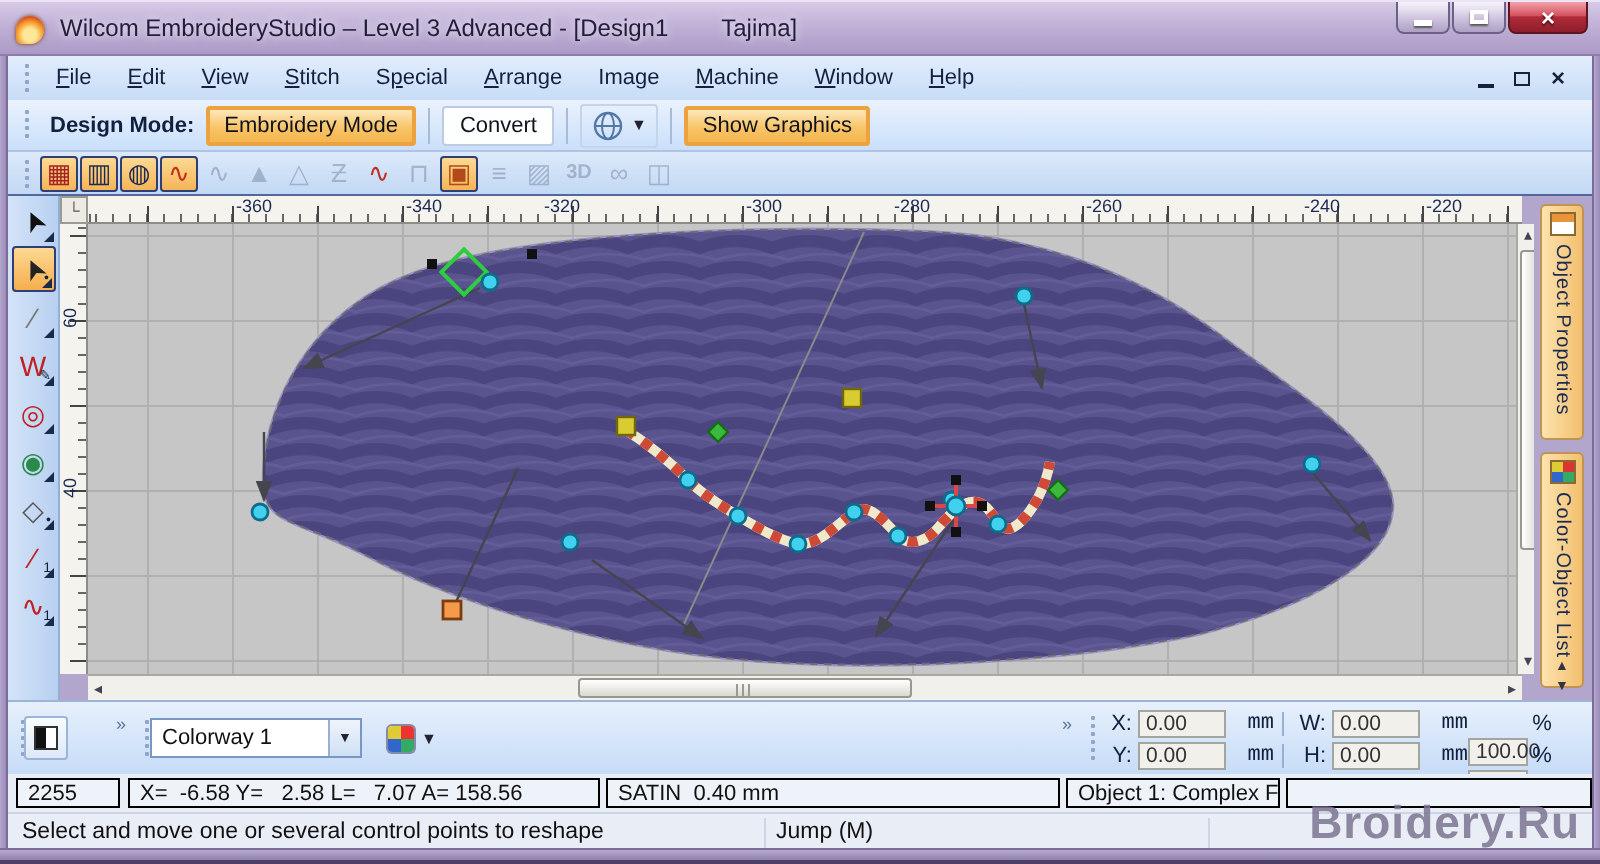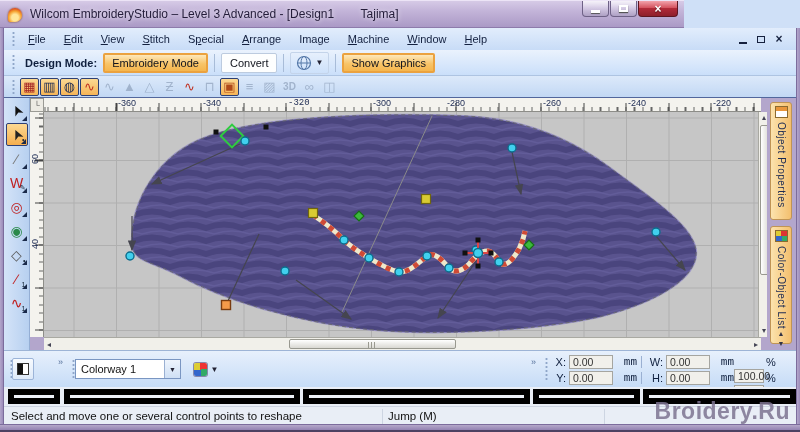--- a/index.html
+++ b/index.html
@@ -7,7 +7,7 @@
   #win{position:relative;width:800px;height:432px;overflow:hidden;background:#cfe0f7;
        font-family:"Liberation Sans",sans-serif;color:#111;}
   
-  #titlebar{position:absolute;left:0;top:0;width:684px;height:28px;
+  #titlebar{position:absolute;left:0;top:0;width:800px;height:28px;
     background:linear-gradient(#d6cae6 0%,#c2b3d8 40%,#ab9ac6 100%);
     border-top:1px solid #ece4f6;border-bottom:1px solid #8d7bab;}
   #app-icon{position:absolute;left:8px;top:7px;width:14px;height:14px;border-radius:50% 50% 50% 20%;

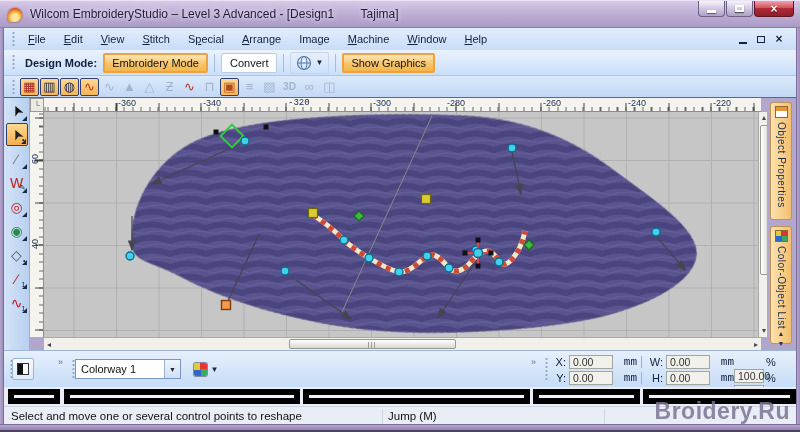--- a/index.html
+++ b/index.html
@@ -291,7 +291,7 @@
         <div class="major"></div>
     <span class="hlabel" style="left: 74px;">-360</span>
         <span class="hlabel" style="left: 159px;">-340</span>
-        <span class="hlabel" style="left: 244px; font-family: Liberation Mono, monospace;">-320</span>
+        <span class="hlabel" style="left: 228px;">-320</span>
         <span class="hlabel" style="left: 329px;">-300</span>
         <span class="hlabel" style="left: 403px;">-280</span>
         <span class="hlabel" style="left: 499px;">-260</span>

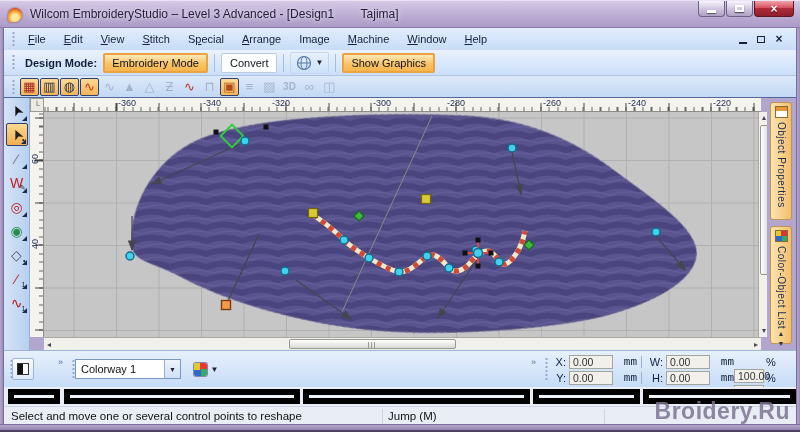--- a/index.html
+++ b/index.html
@@ -295,7 +295,7 @@
         <span class="hlabel" style="left: 329px;">-300</span>
         <span class="hlabel" style="left: 403px;">-280</span>
         <span class="hlabel" style="left: 499px;">-260</span>
-        <span class="hlabel" style="left: 584px;">-240</span>
+        <span class="hlabel" style="left: 608px;">-240</span>
         <span class="hlabel" style="left: 669px;">-220</span>
       </div>
     <div id="vruler">

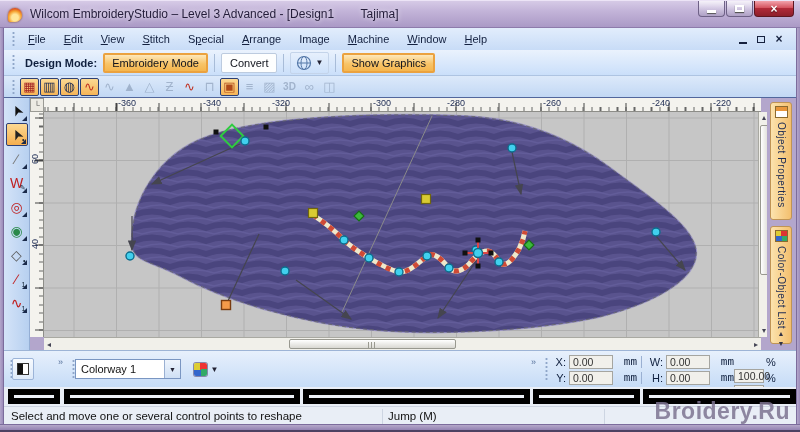--- a/index.html
+++ b/index.html
@@ -145,7 +145,7 @@
   
   #status1{position:absolute;left:4px;right:4px;top:387px;height:19px;background:#e9eef6;}
   #status2{position:absolute;left:4px;right:4px;top:406px;height:32px;background:#e9eef6;border-top:1px solid #cdd5e2;}
-  .scell{position:absolute;top:2px;bottom:2px;border:6px solid #000000;background:#eef2f9;
+  .scell{position:absolute;top:2px;bottom:2px;border:1px solid #000000;background:#eef2f9;
     font-size:11px;color:#111;padding:1px 5px;white-space:pre;overflow:hidden;}
   #status2 .scell{border:none;background:none;font-size:11.5px;}
   #watermark{position:absolute;right:10px;bottom:7px;font-size:23px;font-weight:bold;letter-spacing:.5px;

